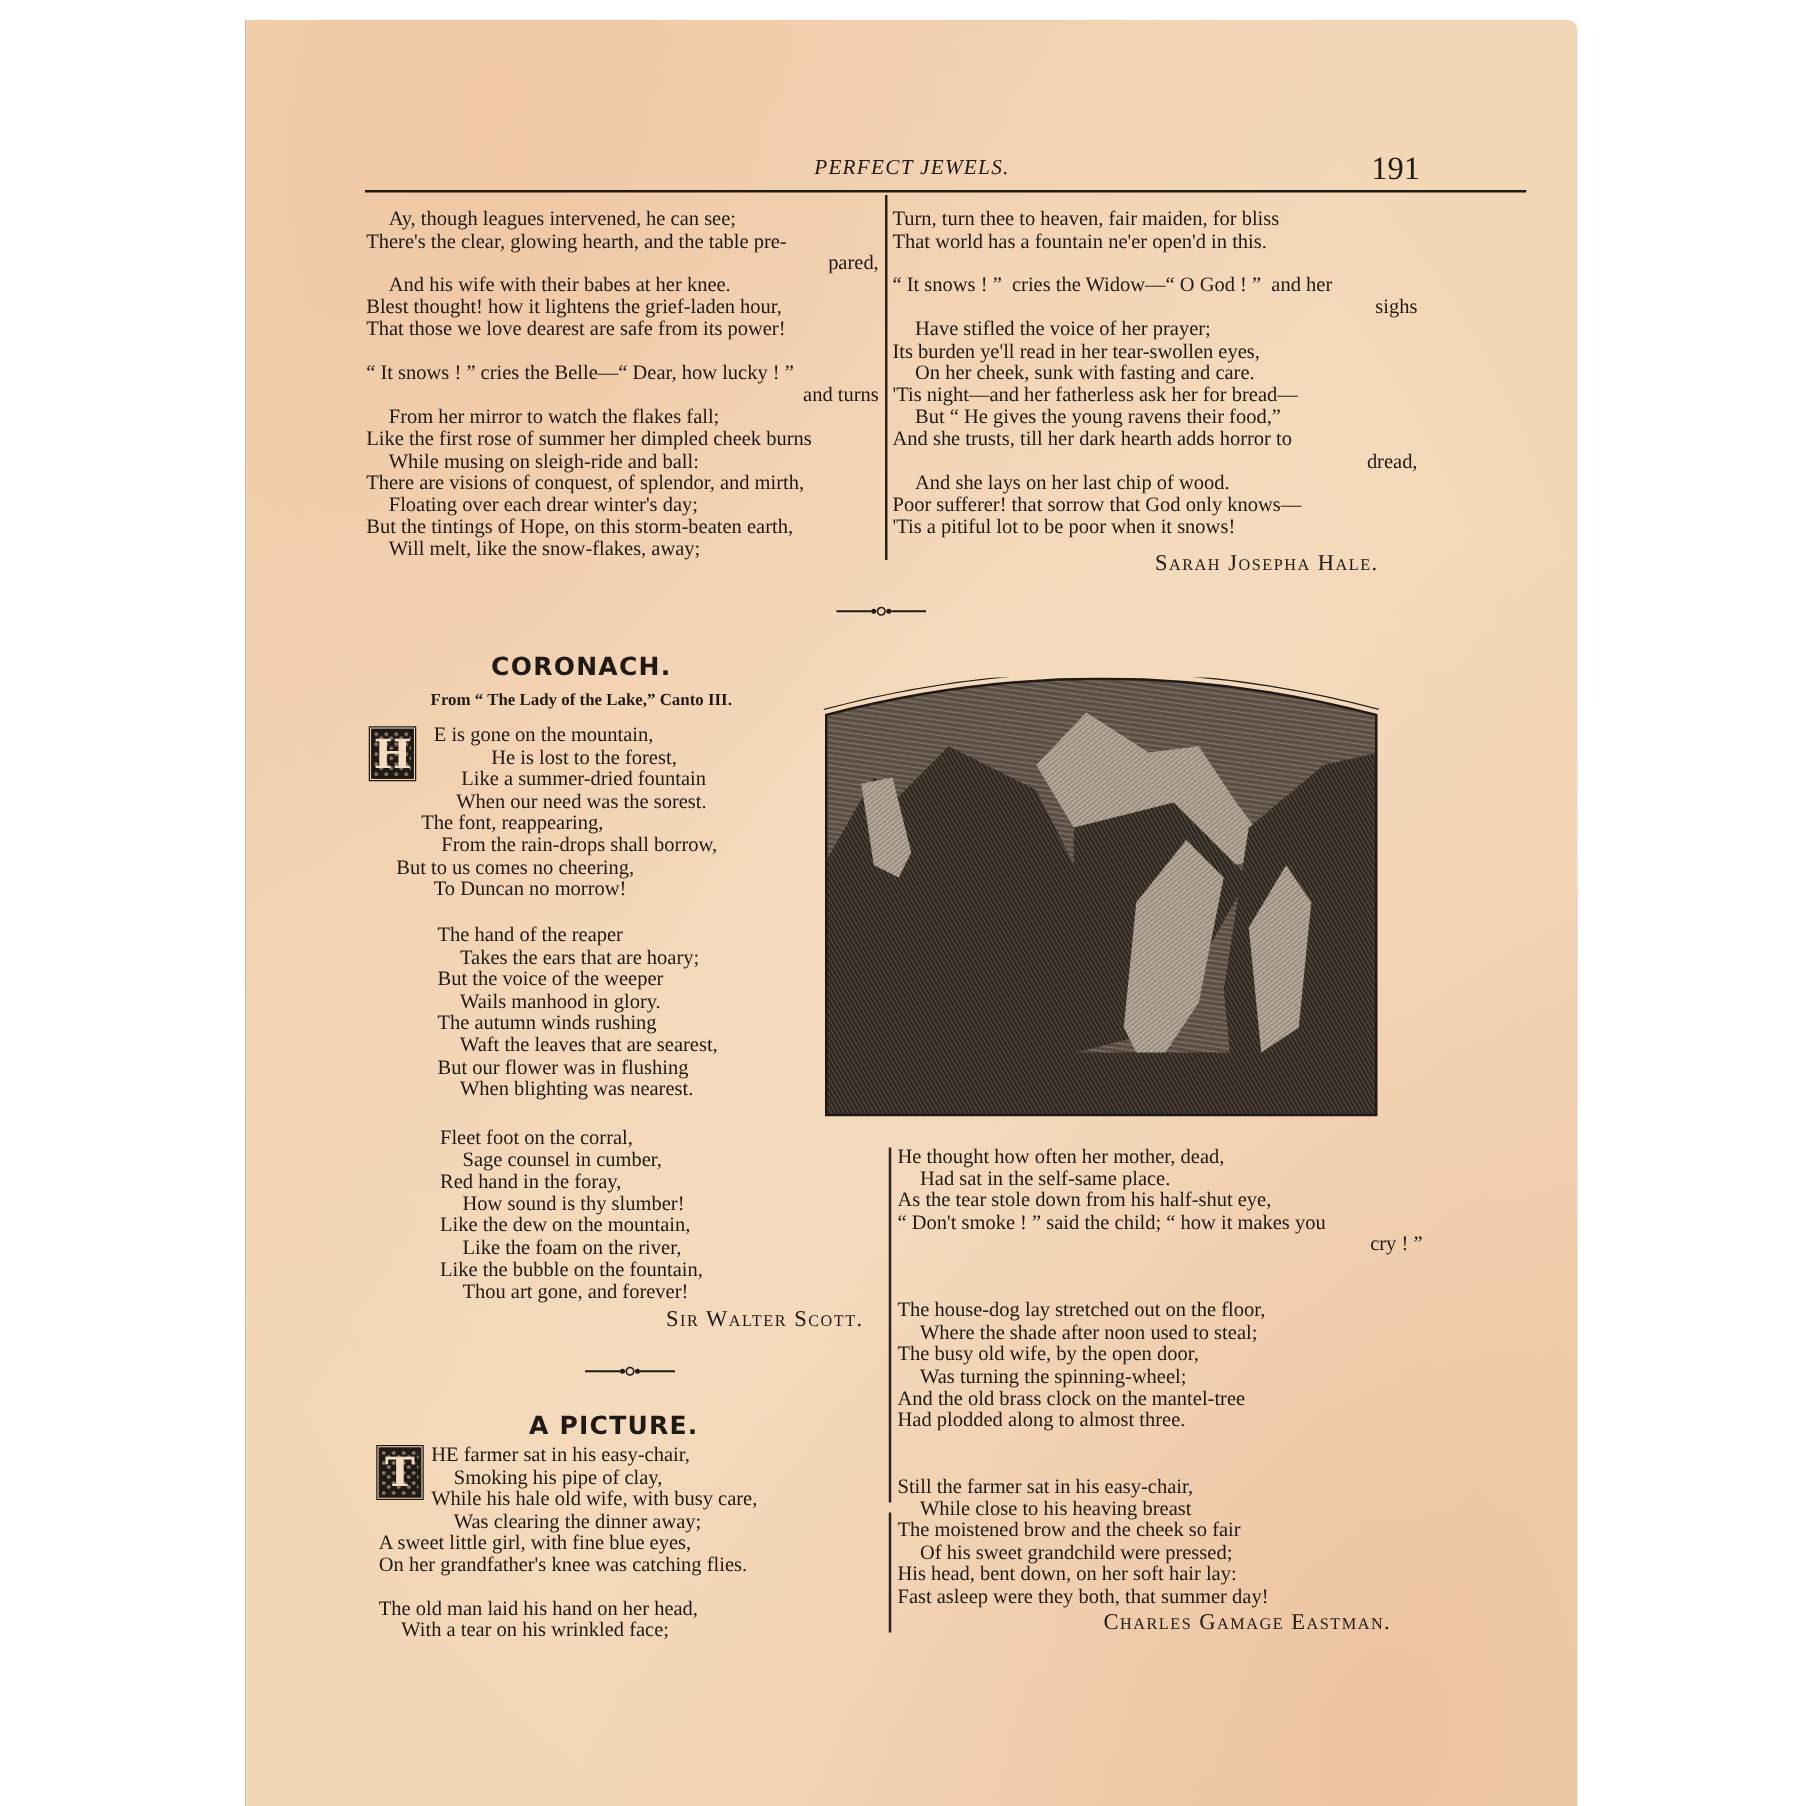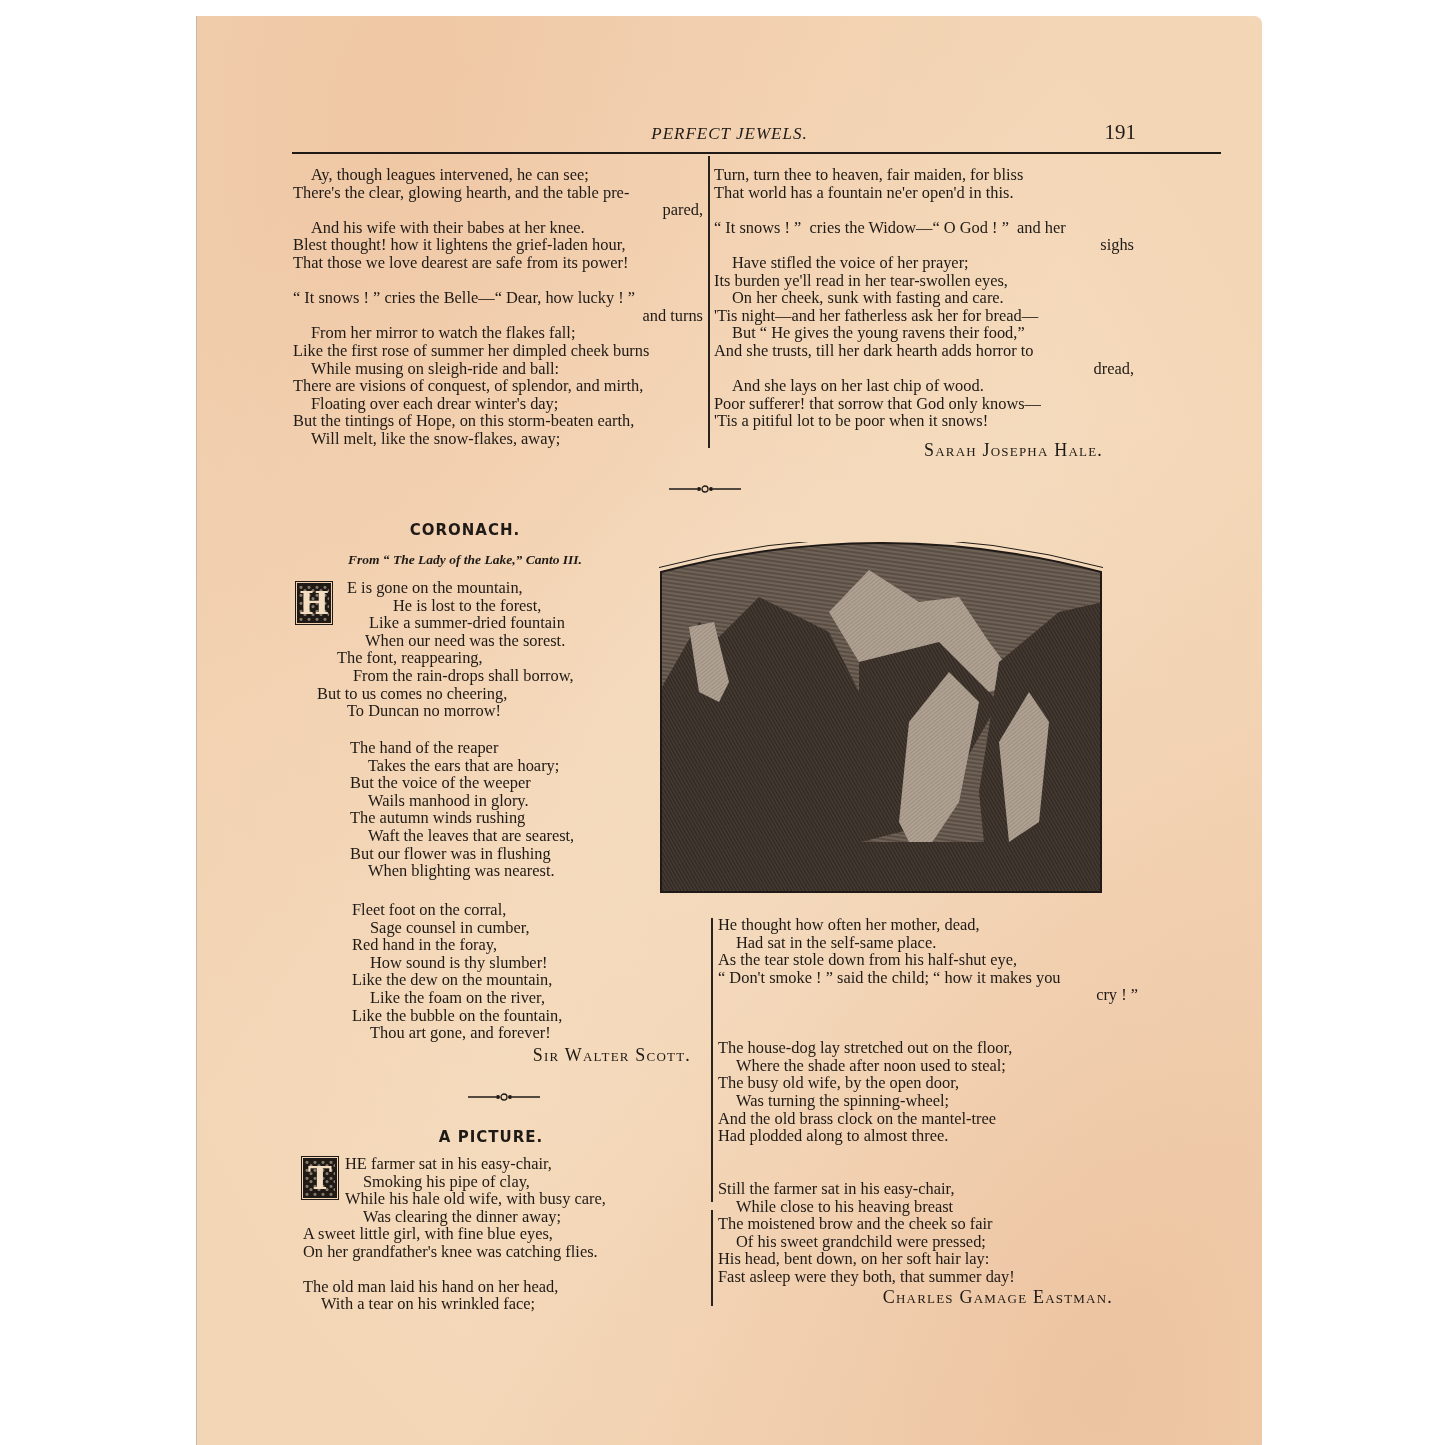--- a/index.html
+++ b/index.html
@@ -22,7 +22,7 @@
     left: 0; width: 100%; top: 108px; text-align: center;
     font-family: "Liberation Serif", serif; font-style: italic; font-size: 17px; letter-spacing: 1px;
   }
-  .folio { right: 126px; top: 104px; font-family: "Liberation Serif", serif; font-size: 21px; }
+  .folio { right: 126px; top: 104px; font-family: "Liberation Serif", serif; font-size: 26px; }
   .head-rule { left: 95px; width: 929px; top: 136px; height: 2px; background: #1f1a16; }
   .col-rule { width: 1.5px; background: #2a221c; }
   .verse { font-family: "Liberation Serif", serif; font-size: 16.4px; line-height: 17.6px; white-space: pre; }

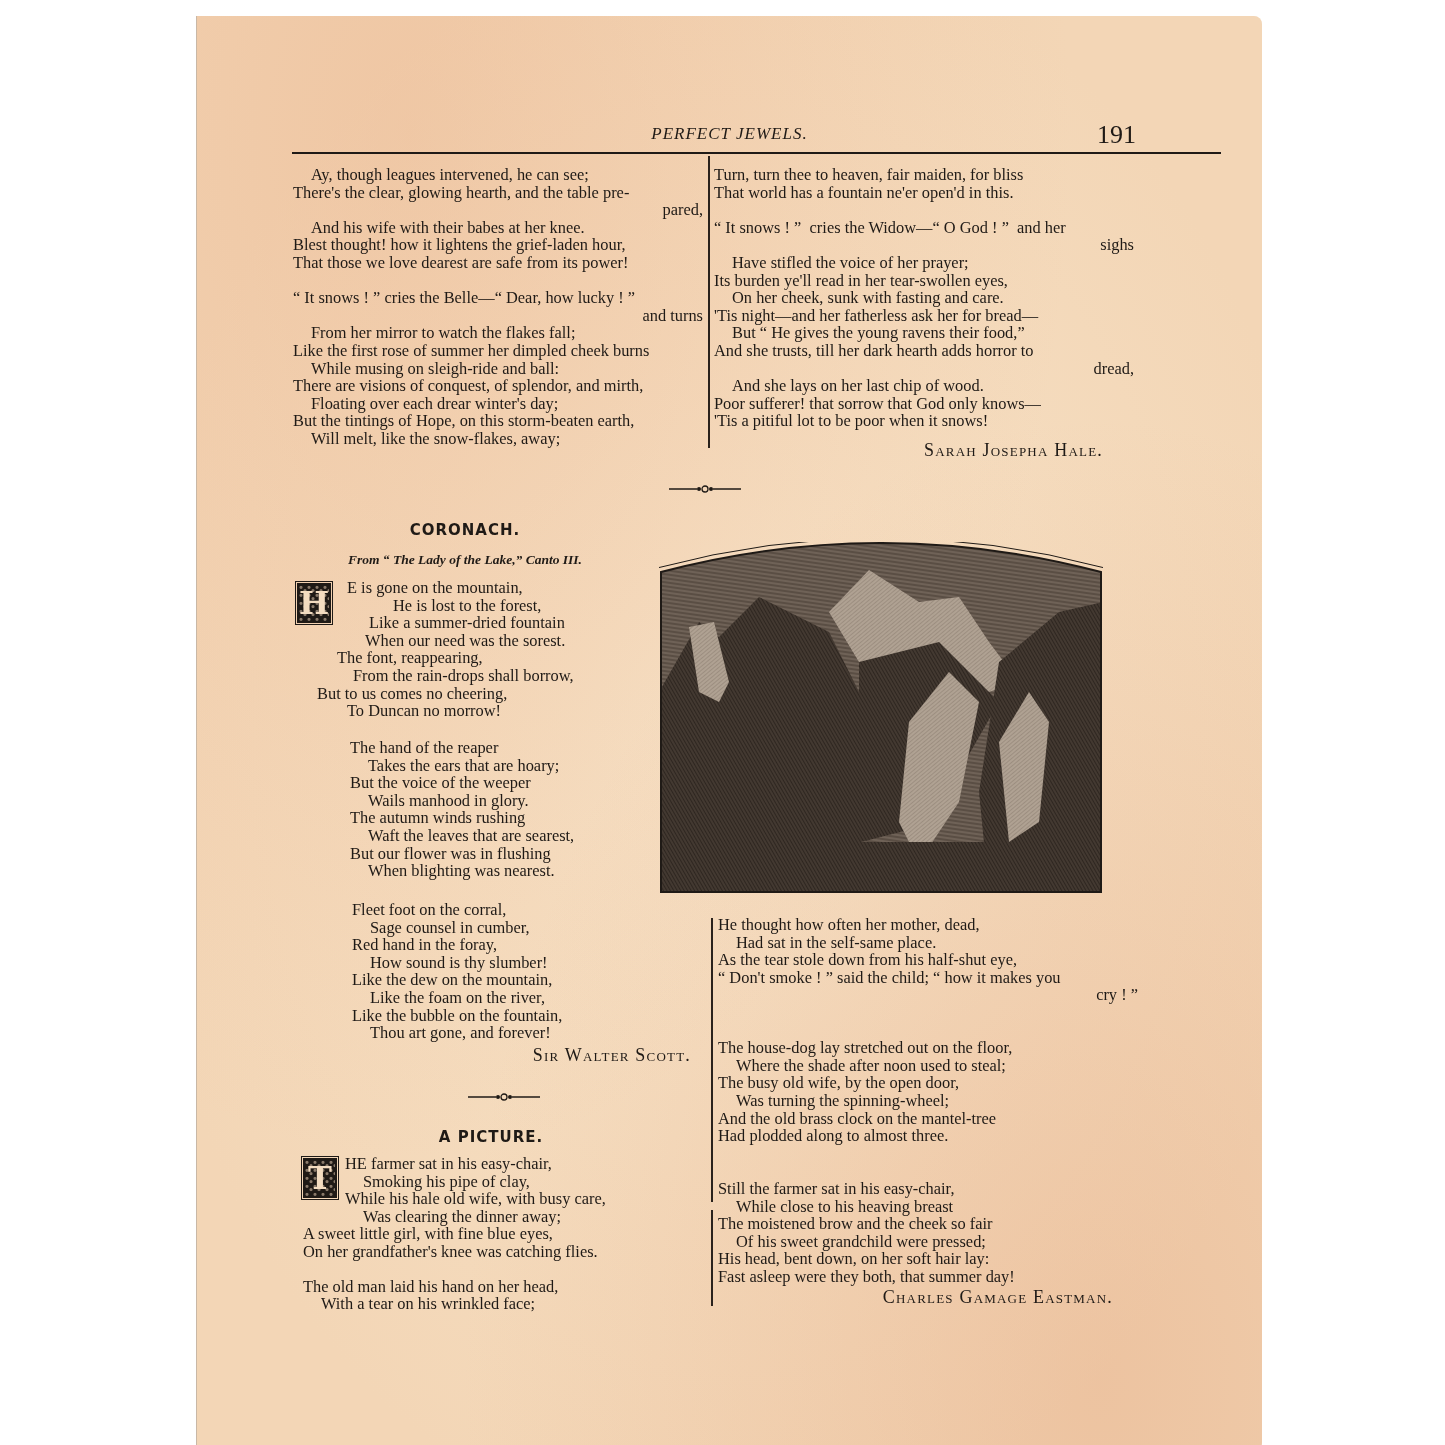--- a/index.html
+++ b/index.html
@@ -31,7 +31,7 @@
   .in2 { padding-left: 56px; text-align: right; }
   .gap { height: 17.6px; }
   .attrib { font-family: "Liberation Serif", serif; font-variant: small-caps; font-size: 18px; letter-spacing: 1.2px; text-align: right; }
-  .title { font-family: "DejaVu Sans", sans-serif; font-weight: bold; font-size: 15px; letter-spacing: 1px; text-align: center; }
+  .title { font-family: "DejaVu Sans", sans-serif; font-weight: bold; font-size: 20px; letter-spacing: 1px; text-align: center; }
   .subtitle { font-family: "Liberation Serif", serif; font-size: 13.5px; font-weight: bold; text-align: center; font-style: italic; }
   .ornament { width: 72px; height: 10px; }
   .dropcap {

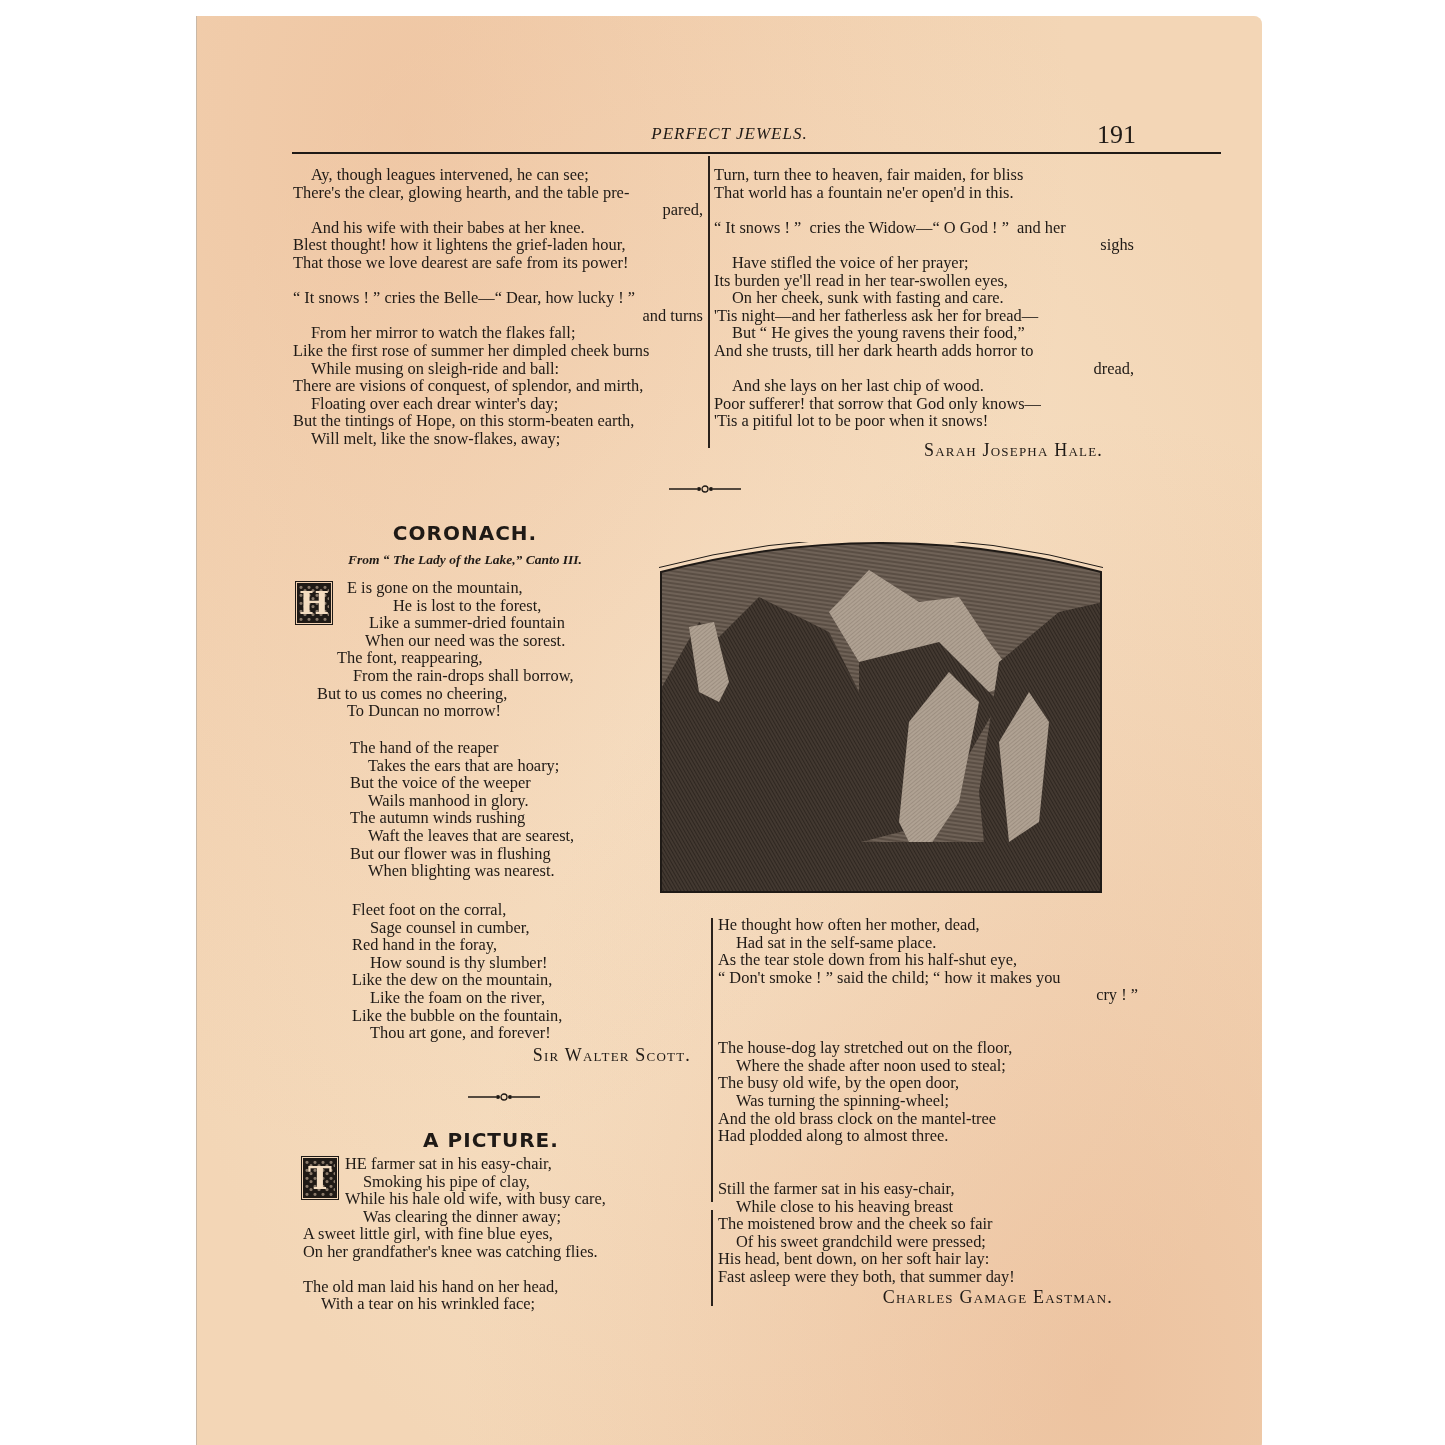--- a/index.html
+++ b/index.html
@@ -32,7 +32,7 @@
   .gap { height: 17.6px; }
   .attrib { font-family: "Liberation Serif", serif; font-variant: small-caps; font-size: 18px; letter-spacing: 1.2px; text-align: right; }
   .title { font-family: "DejaVu Sans", sans-serif; font-weight: bold; font-size: 20px; letter-spacing: 1px; text-align: center; }
-  .subtitle { font-family: "Liberation Serif", serif; font-size: 13.5px; font-weight: bold; text-align: center; font-style: italic; }
+  .subtitle { font-family: "Liberation Serif", serif; font-size: 13.5px; font-weight: bold; text-align: center; }
   .ornament { width: 72px; height: 10px; }
   .dropcap {
     width: 30px; height: 36px; background: #1f1a16; border: 2px solid #1f1a16; outline: 1px solid #1f1a16; outline-offset: 1px;

